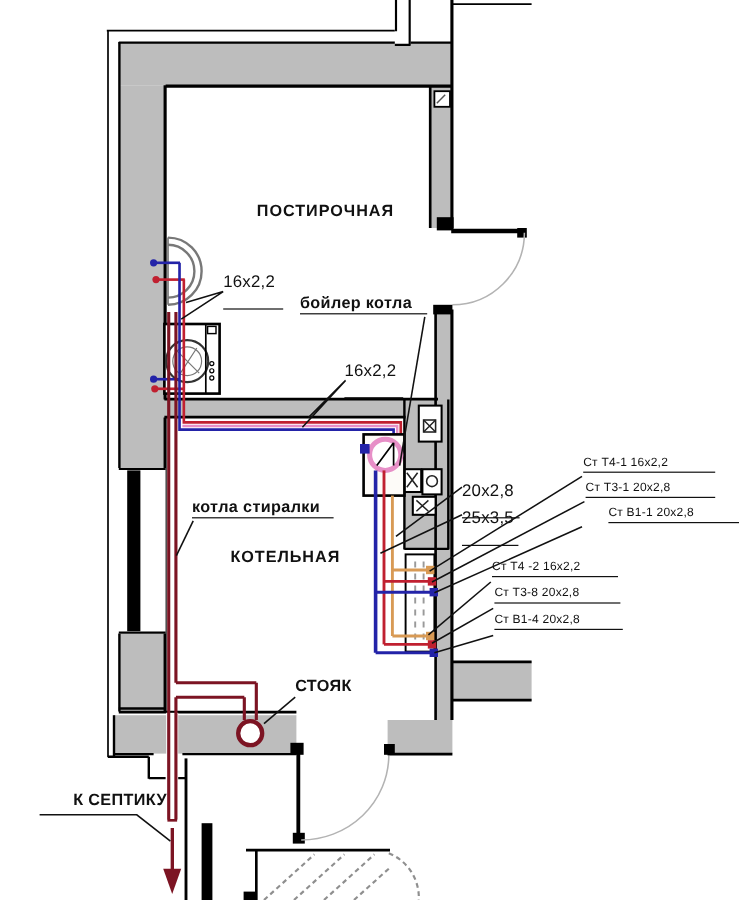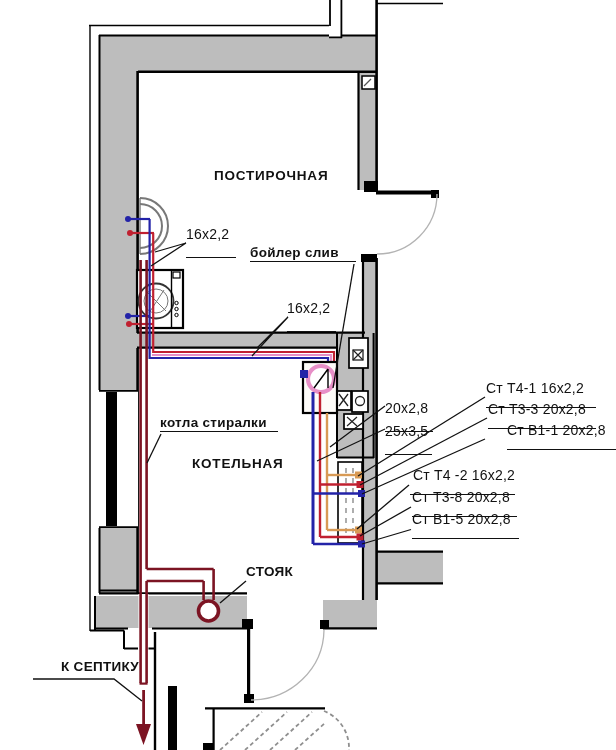--- a/index.html
+++ b/index.html
@@ -239,7 +239,7 @@
 <div class="lbl st" id="lbl-t32">Ст Т3-8 20х2,8</div>
 <div class="lbl st" id="lbl-v12">Ст В1-5 20х2,8</div>
 
-<div class="lbl callout u" id="lbl-boilerfeed">бойлер слив</div>
+<div class="lbl callout u" id="lbl-boilerfeed">бойлер котла</div>
 <div class="lbl callout u" id="lbl-sliv">котла стиралки</div>
 <div class="lbl callout" id="lbl-stoyak">СТОЯК</div>
 <div class="lbl callout" id="lbl-septic">К СЕПТИКУ</div>

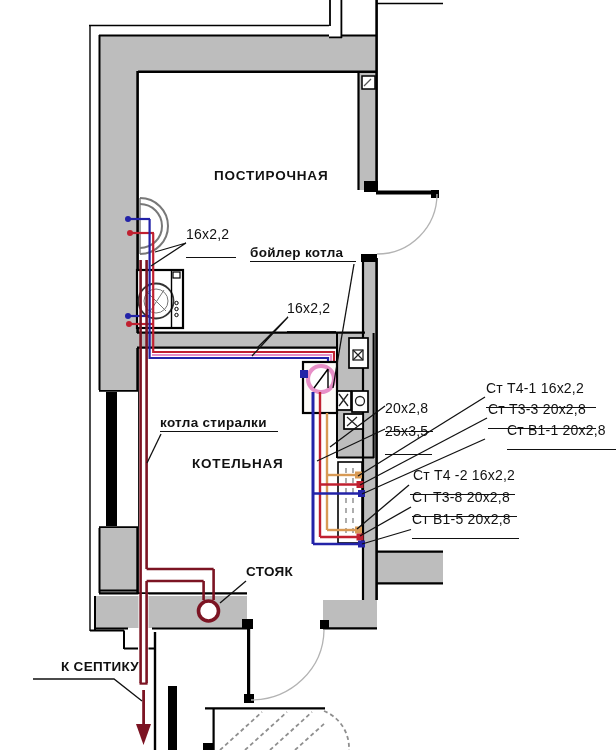--- a/index.html
+++ b/index.html
@@ -9,7 +9,7 @@
   .lbl{position:absolute;line-height:1.05;white-space:nowrap;color:#111;}
   .room{font-weight:bold;font-size:13.5px;letter-spacing:0.8px;}
   .dim{font-size:14px;letter-spacing:0.2px;border-bottom:1.6px solid #111;padding-bottom:15px;}
-  .st{font-size:14px;letter-spacing:0.2px;border-bottom:1.6px solid #111;padding-bottom:11px;}
+  .st{font-size:10px;letter-spacing:0.2px;border-bottom:1.6px solid #111;padding-bottom:1px;}
   .callout{font-weight:bold;font-size:13.5px;letter-spacing:0.3px;}
   .callout.u{border-bottom:1.7px solid #111;padding-bottom:1px;}
   

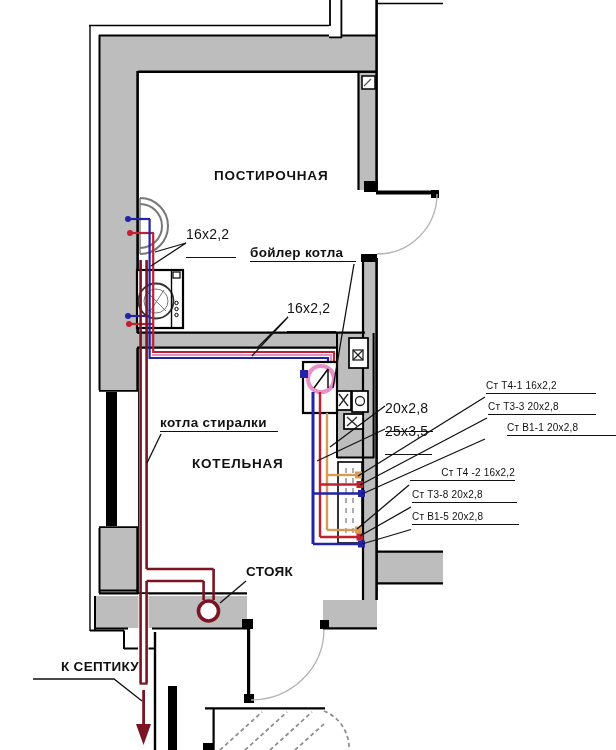--- a/index.html
+++ b/index.html
@@ -233,7 +233,7 @@
 <div class="lbl dim" id="lbl-dim25">25х3,5</div>
 
 <div class="lbl st" id="lbl-t41">Ст Т4-1 16х2,2</div>
-<div class="lbl st" id="lbl-t31">Ст Т3-3 20х2,8</div>
+<div class="lbl st" id="lbl-t31">Ст Т3-1 20х2,8</div>
 <div class="lbl st" id="lbl-v11">Ст В1-1 20х2,8</div>
 <div class="lbl st" id="lbl-t42">Ст Т4 -2 16х2,2</div>
 <div class="lbl st" id="lbl-t32">Ст Т3-8 20х2,8</div>

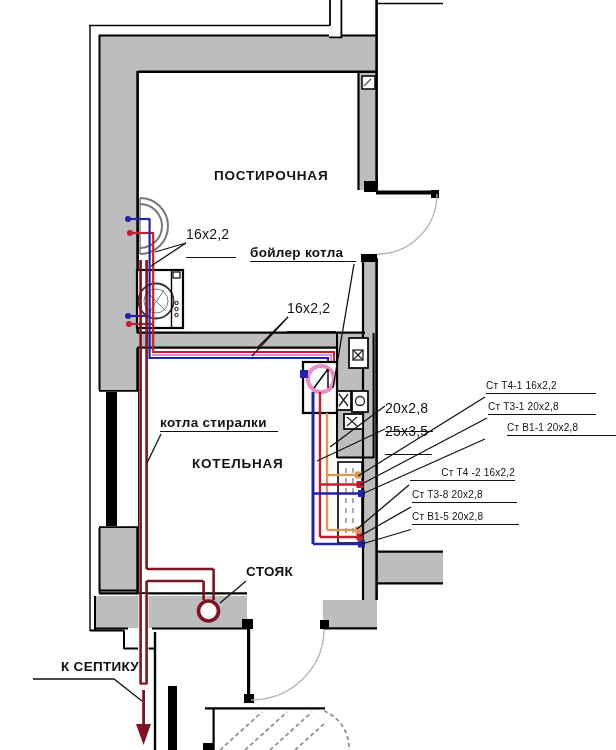--- a/index.html
+++ b/index.html
@@ -22,7 +22,7 @@
   #lbl-t41{left:486px;top:381px;width:110px;}
   #lbl-t31{left:488px;top:402px;width:108px;}
   #lbl-v11{left:507px;top:423px;width:112px;}
-  #lbl-t42{left:410px;top:468px;width:105px;text-align:right;}
+  #lbl-t42{left:410px;top:468px;width:105px;}
   #lbl-t32{left:412px;top:490px;width:105px;}
   #lbl-v12{left:412px;top:512px;width:107px;}
   #lbl-boilerfeed{left:250px;top:246px;width:106px;}

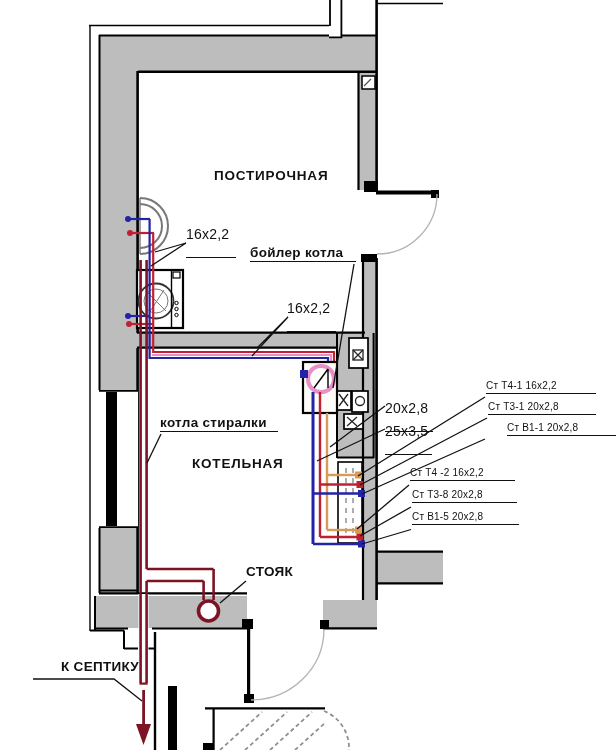--- a/index.html
+++ b/index.html
@@ -237,7 +237,7 @@
 <div class="lbl st" id="lbl-v11">Ст В1-1 20х2,8</div>
 <div class="lbl st" id="lbl-t42">Ст Т4 -2 16х2,2</div>
 <div class="lbl st" id="lbl-t32">Ст Т3-8 20х2,8</div>
-<div class="lbl st" id="lbl-v12">Ст В1-5 20х2,8</div>
+<div class="lbl st" id="lbl-v12">Ст В1-4 20х2,8</div>
 
 <div class="lbl callout u" id="lbl-boilerfeed">бойлер котла</div>
 <div class="lbl callout u" id="lbl-sliv">котла стиралки</div>

